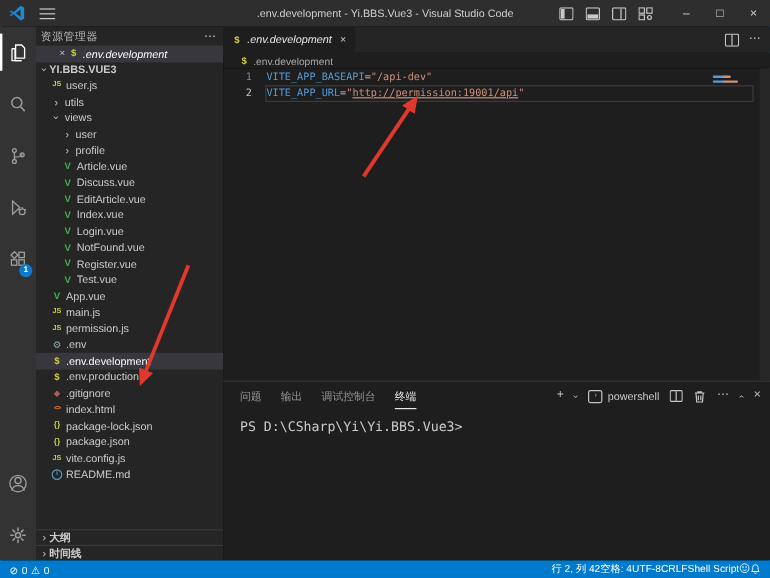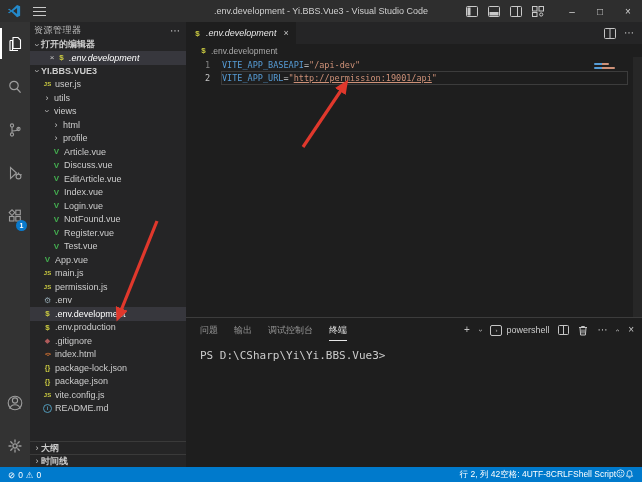--- a/index.html
+++ b/index.html
@@ -201,10 +201,6 @@
         <span class="sb-title-text">资源管理器</span>
         <span class="sb-more">⋯</span>
       </div>
-      <div class="sec-row">
-        <span class="chev open">›</span>
-        <span>打开的编辑器</span>
-      </div>
       <div id="oe-list">
           <div class="oe-item selected">
             <span class="oe-close">×</span>

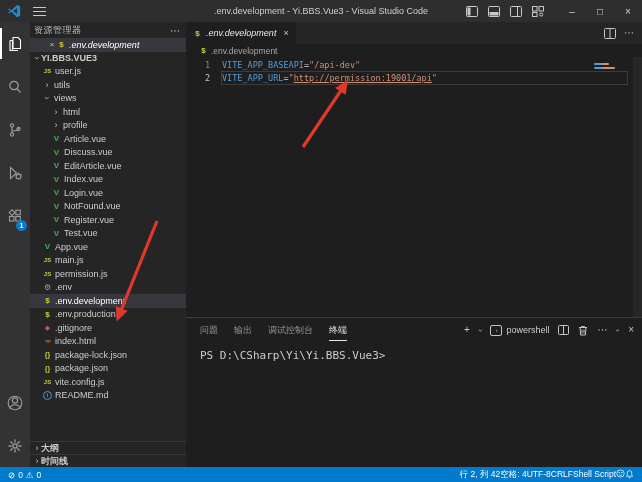--- a/index.html
+++ b/index.html
@@ -227,7 +227,7 @@
           </div>
           <div class="tree-row lvl2">
             <span class="chev">›</span>
-            <span class="tlabel">html</span>
+            <span class="tlabel">user</span>
           </div>
           <div class="tree-row lvl2">
             <span class="chev">›</span>

